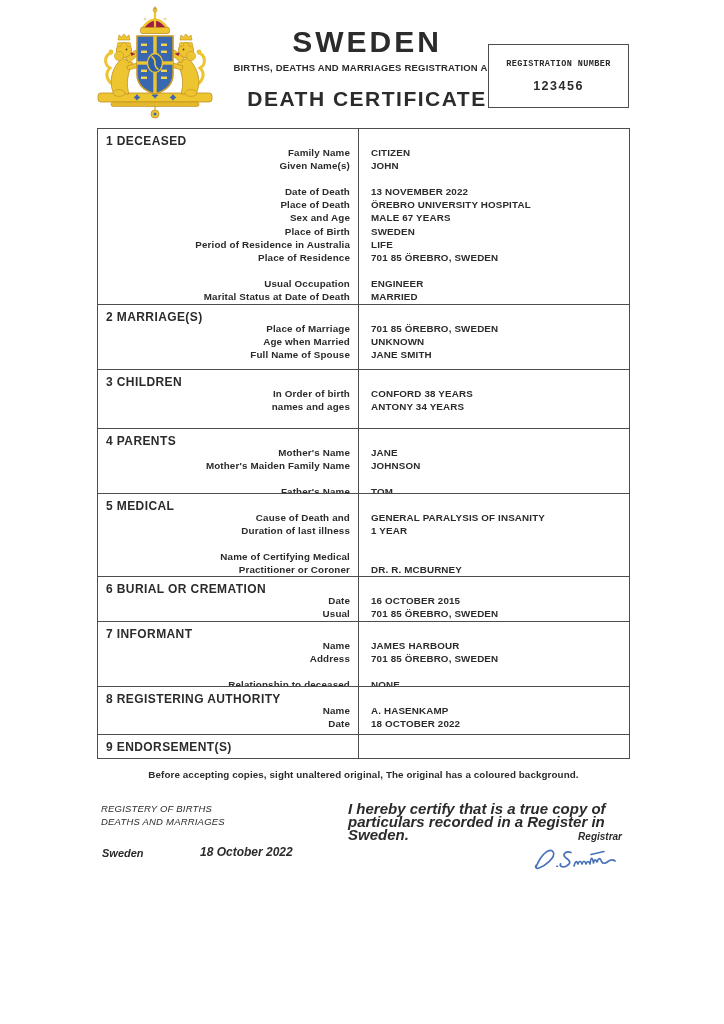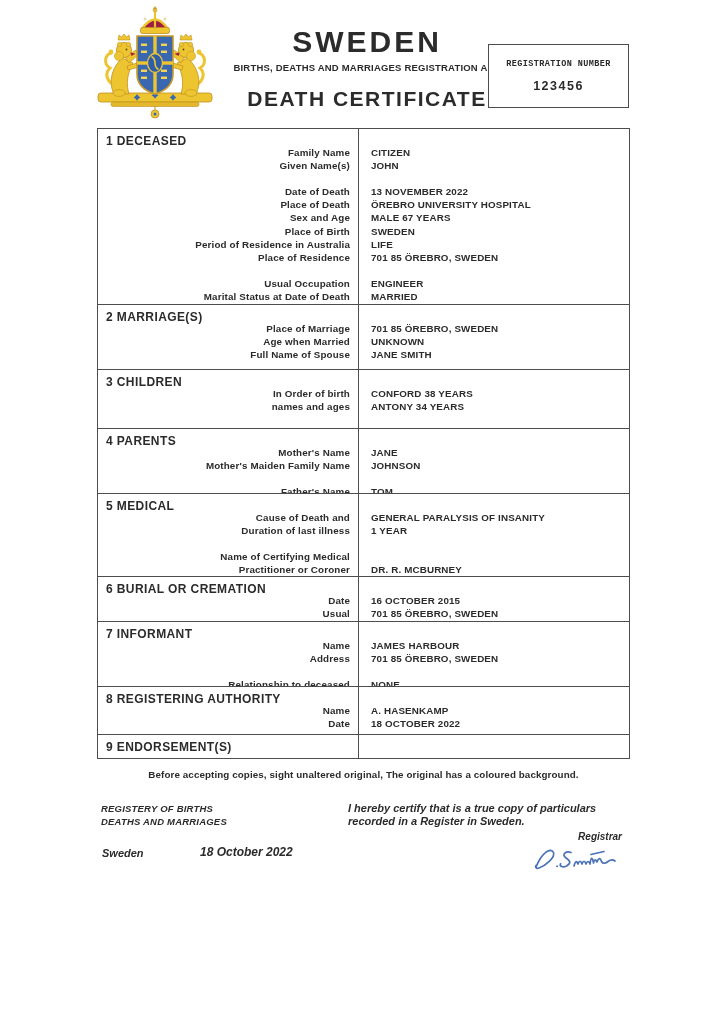--- a/index.html
+++ b/index.html
@@ -43,7 +43,7 @@
   .notice{position:absolute;left:97px;top:769px;width:533px;text-align:center;
     font-size:9.8px;font-weight:bold;letter-spacing:0.1px;}
   .registry{position:absolute;left:101px;top:802px;font-style:italic;
-    font-size:9.5px;font-weight:bold;line-height:13px;letter-spacing:0.2px;}
+    font-size:9.5px;font-weight:normal;line-height:13px;letter-spacing:0.2px;}
   .certify{position:absolute;left:348px;top:802px;width:280px;font-style:italic;
     font-size:11px;font-weight:bold;line-height:13px;}
   .registrar{position:absolute;left:348px;top:831px;width:274px;text-align:right;

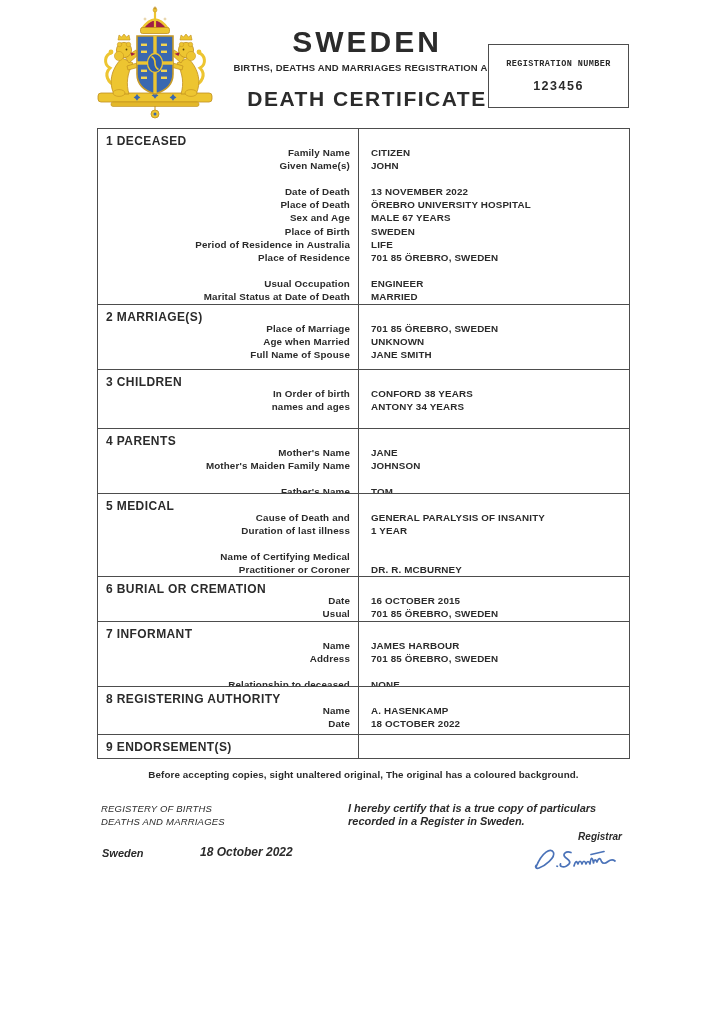--- a/index.html
+++ b/index.html
@@ -45,7 +45,7 @@
   .registry{position:absolute;left:101px;top:802px;font-style:italic;
     font-size:9.5px;font-weight:normal;line-height:13px;letter-spacing:0.2px;}
   .certify{position:absolute;left:348px;top:802px;width:280px;font-style:italic;
-    font-size:11px;font-weight:bold;line-height:13px;}
+    font-size:15px;font-weight:bold;line-height:13px;}
   .registrar{position:absolute;left:348px;top:831px;width:274px;text-align:right;
     font-style:italic;font-size:10px;font-weight:bold;}
   .f-country{position:absolute;left:102px;top:847px;font-style:italic;

